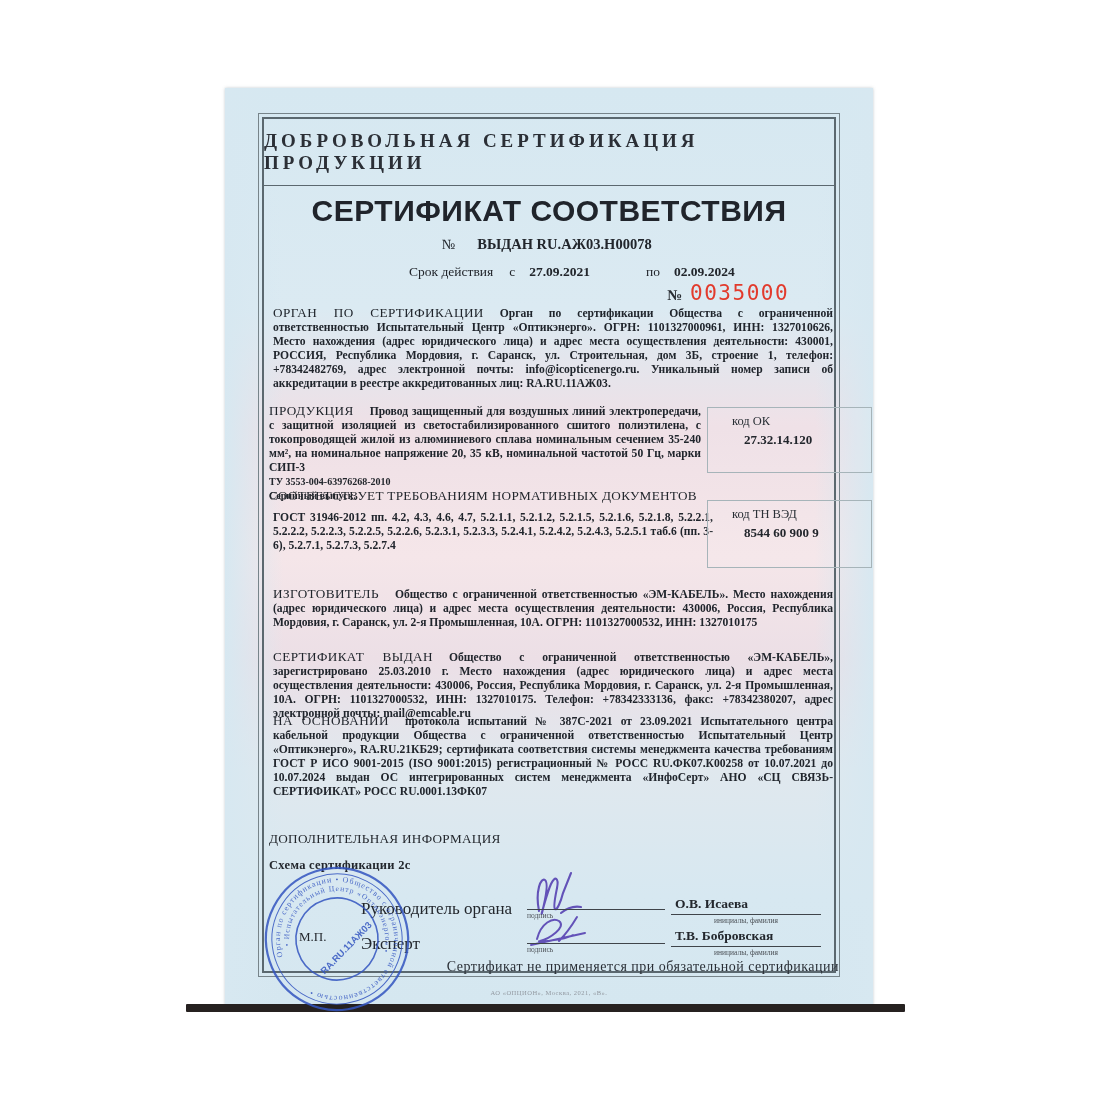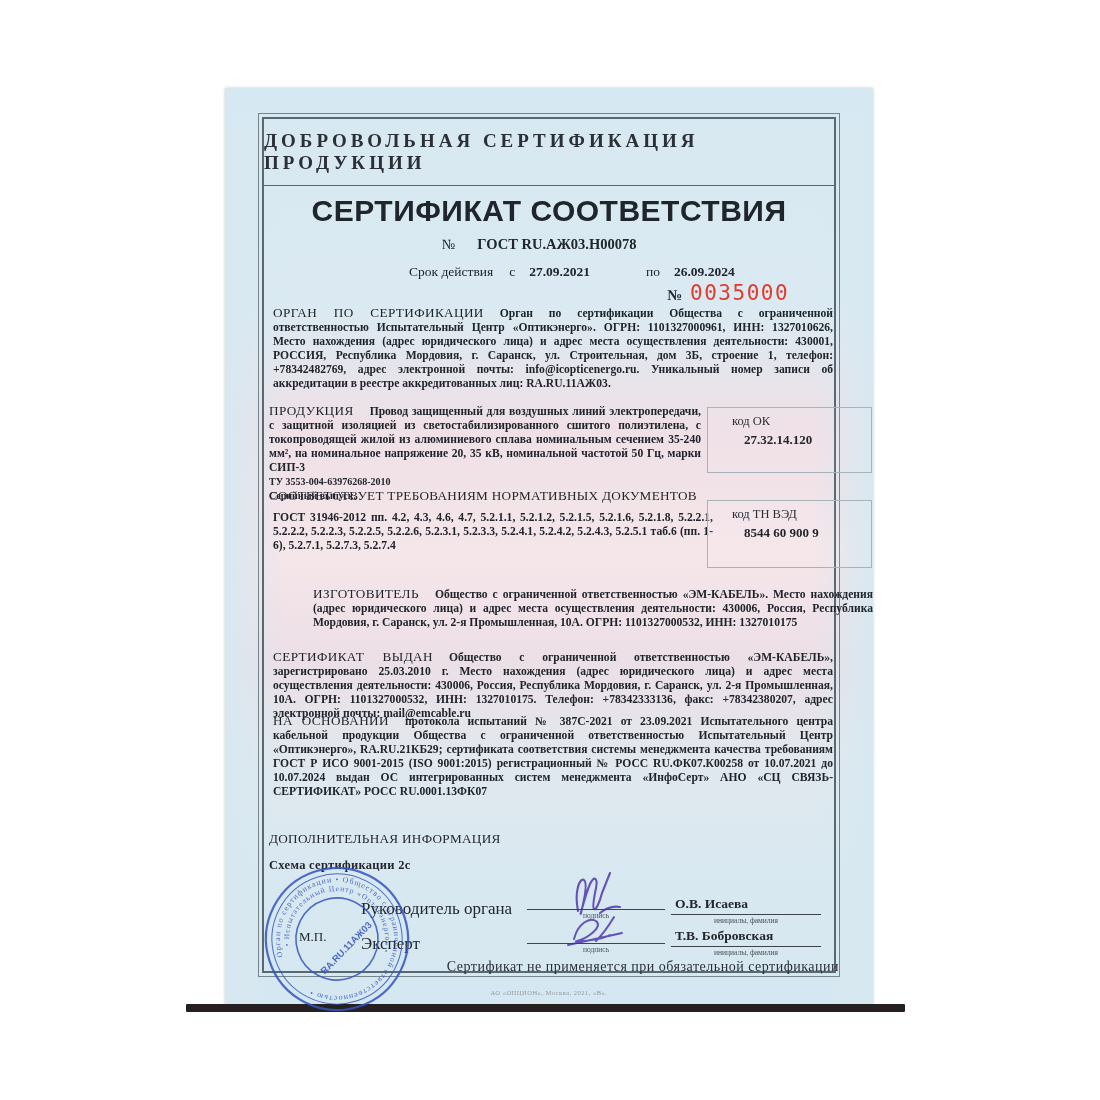--- a/index.html
+++ b/index.html
@@ -71,7 +71,7 @@
       <div class="title">СЕРТИФИКАТ СООТВЕТСТВИЯ</div>
 
       <div class="meta-number">
-        <span class="no">№</span><span class="val">ГОСТ RU.АЖ03.Н00078</span>
+        <span class="no">№</span><span class="val">ВЫДАН RU.АЖ03.Н00078</span>
       </div>
 
       <div class="meta-validity">

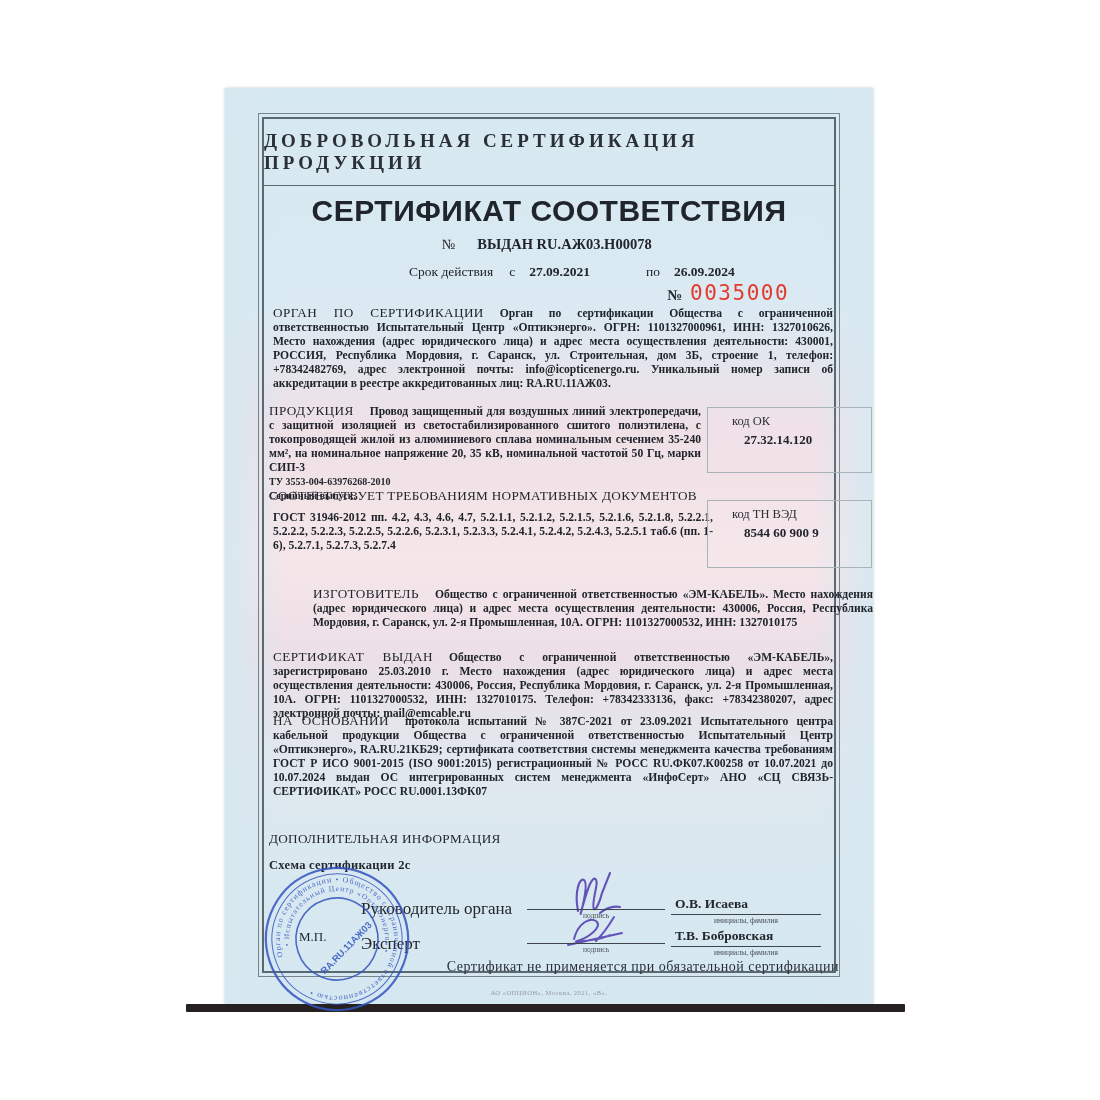--- a/index.html
+++ b/index.html
@@ -75,7 +75,7 @@
       </div>
 
       <div class="meta-validity">
-        <span>Срок действия</span><span class="s1">с</span><span class="d">27.09.2021</span><span class="s2">по</span><span class="d">26.09.2024</span>
+        <span>Срок действия</span><span class="s1">с</span><span class="d">27.09.2021</span><span class="s2">по</span><span class="d">02.09.2024</span>
       </div>
 
       <div class="form-number">

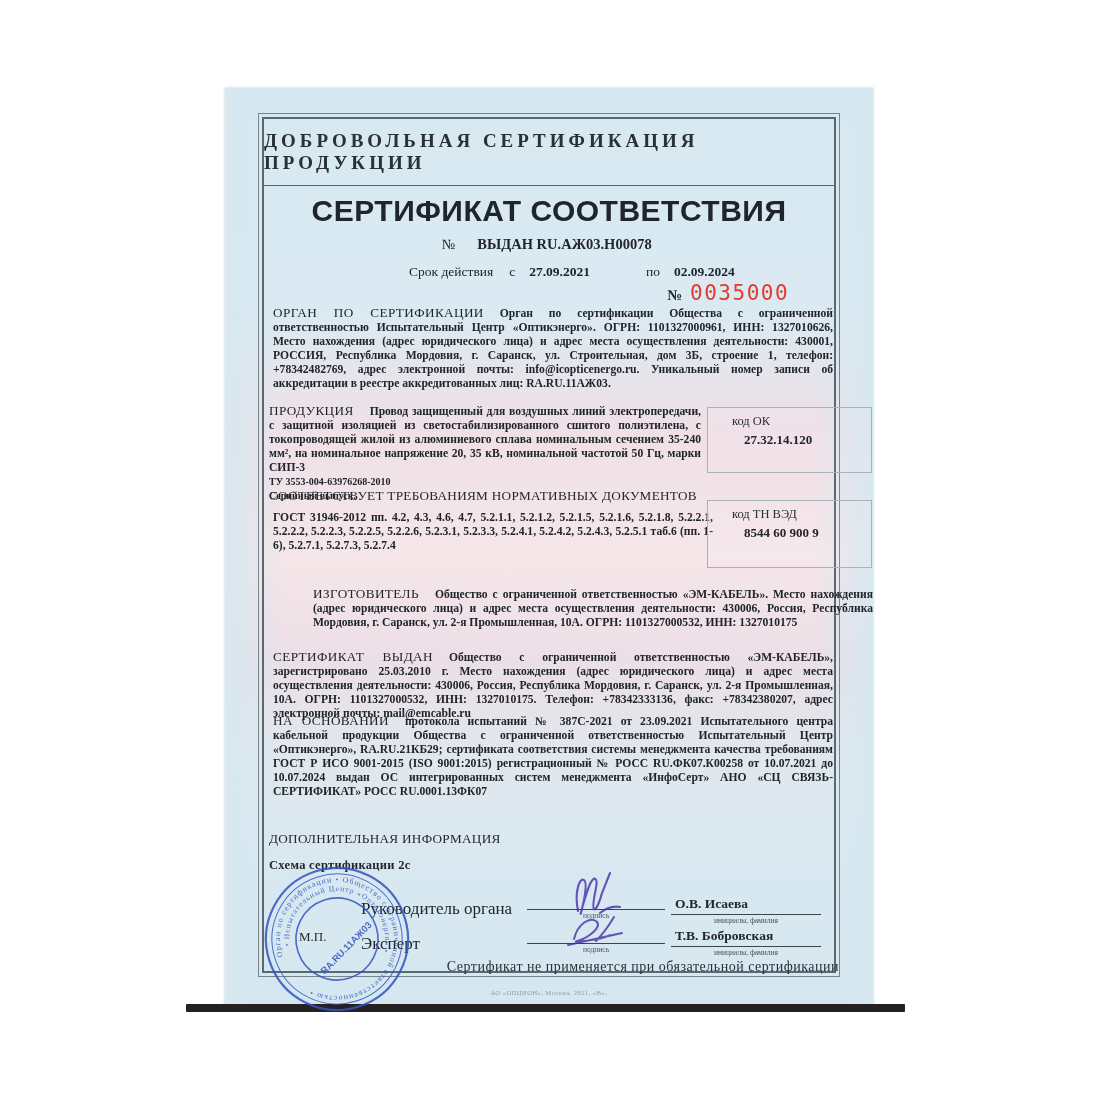--- a/index.html
+++ b/index.html
@@ -101,7 +101,7 @@
 
       <div class="heading" style="top:374px;">СООТВЕТСТВУЕТ ТРЕБОВАНИЯМ НОРМАТИВНЫХ ДОКУМЕНТОВ</div>
 
-      <p class="sec narrow" style="top:397px;width:440px;">ГОСТ 31946-2012 пп. 4.2, 4.3, 4.6, 4.7, 5.2.1.1, 5.2.1.2, 5.2.1.5, 5.2.1.6, 5.2.1.8, 5.2.2.1, 5.2.2.2, 5.2.2.3, 5.2.2.5, 5.2.2.6, 5.2.3.1, 5.2.3.3, 5.2.4.1, 5.2.4.2, 5.2.4.3, 5.2.5.1 таб.6 (пп. 1-6), 5.2.7.1, 5.2.7.3, 5.2.7.4</p>
+      <p class="sec narrow" style="top:397px;width:440px;">ГОСТ 31946-2012 пп. 4.2, 4.3, 4.6, 4.7, 5.2.1.1, 5.2.1.2, 5.2.1.5, 5.2.1.6, 5.2.1.8, 5.2.2.1, 5.2.2.2, 5.2.2.3, 5.2.2.5, 5.2.2.6, 5.2.3.1, 5.2.3.3, 5.2.4.1, 5.2.4.2, 5.2.4.3, 5.2.5.1 таб.6 (пп. 3-6), 5.2.7.1, 5.2.7.3, 5.2.7.4</p>
 
       <div class="codebox" style="top:386px;height:52px;">
         <div class="clabel">код ТН ВЭД</div>

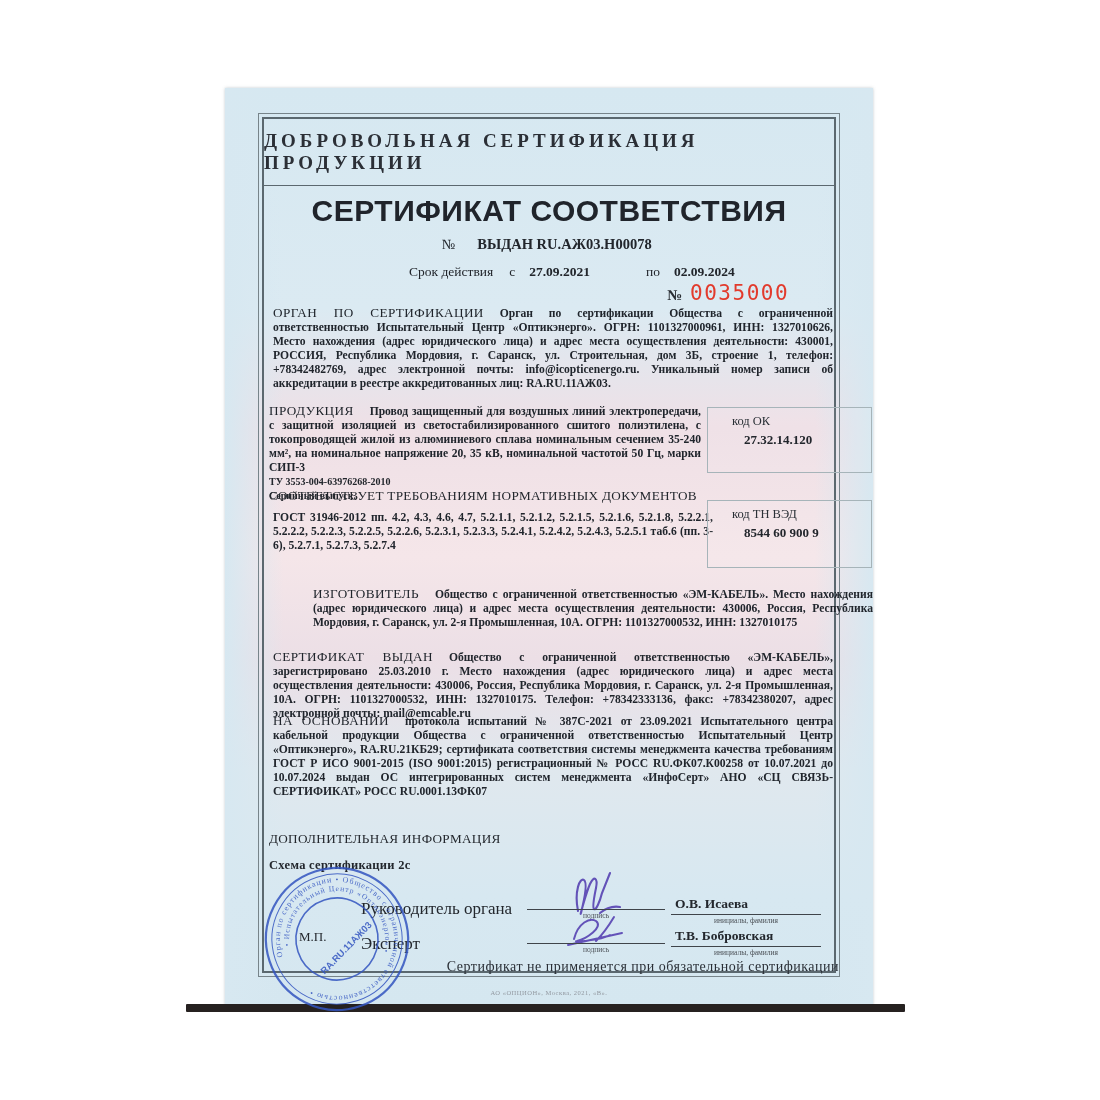--- a/index.html
+++ b/index.html
@@ -108,7 +108,7 @@
         <div class="cval">8544 60 900 9</div>
       </div>
 
-      <p class="sec" style="top:473px;margin-left:40px;">
+      <p class="sec" style="top:473px;">
         <span class="lbl">ИЗГОТОВИТЕЛЬ</span><span>Общество с ограниченной ответственностью «ЭМ-КАБЕЛЬ». Место нахождения (адрес юридического лица) и адрес места осуществления деятельности: 430006, Россия, Республика Мордовия, г. Саранск, ул. 2-я Промышленная, 10А. ОГРН: 1101327000532, ИНН: 1327010175</span>
       </p>
 

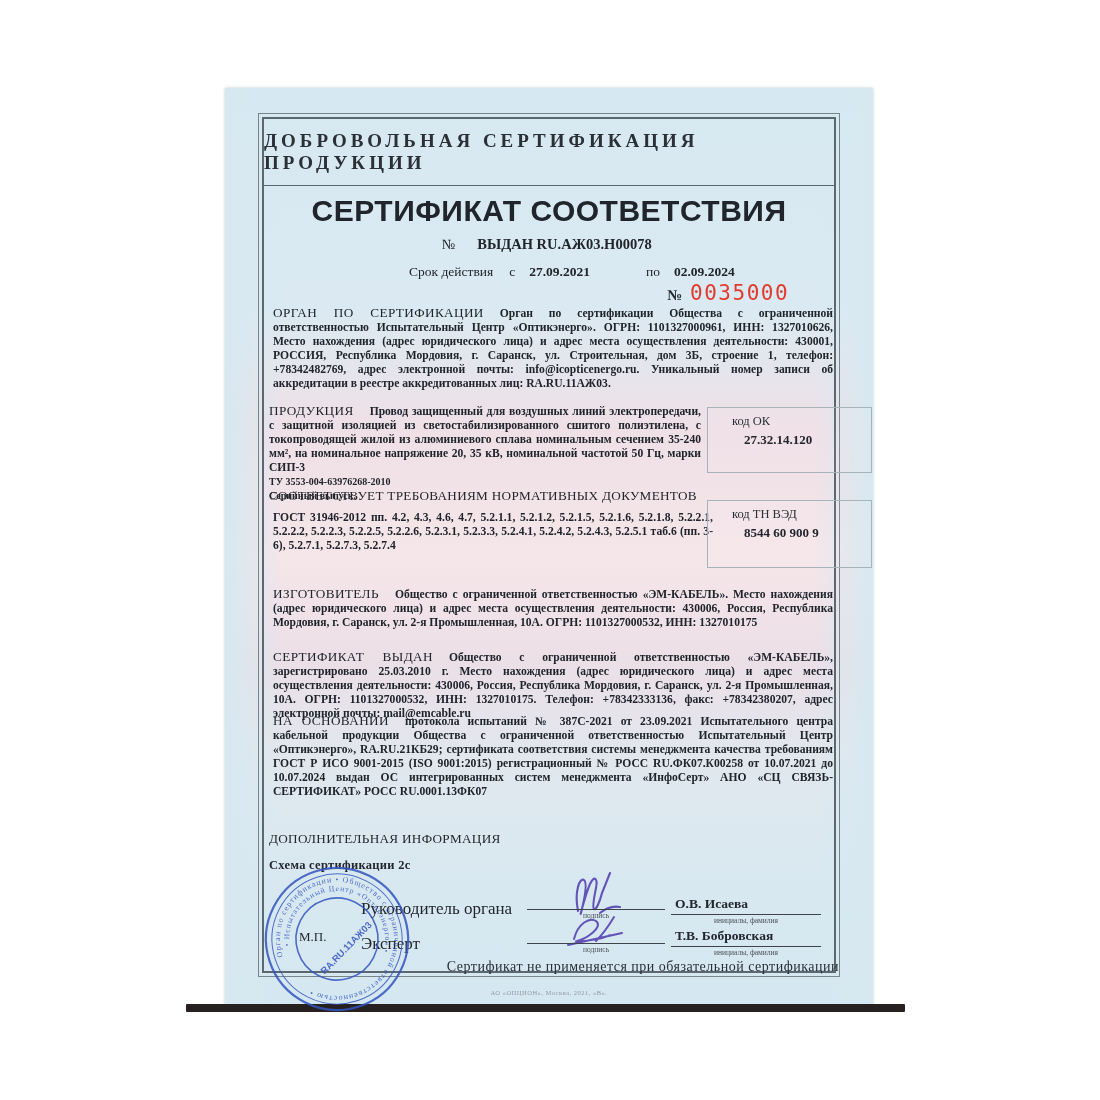--- a/index.html
+++ b/index.html
@@ -43,7 +43,7 @@
   
   .mp{position:absolute;left:40px;top:803px;font-size:13px;color:#24282e;margin-top:12px;}
   .role{position:absolute;left:94px;font-size:17px;font-weight:normal;color:#23272d;margin-left:8px;}
-  .sigblock{position:absolute;width:138px;display:flex;flex-direction:column;align-items:center;}
+  .sigblock{position:absolute;width:138px;display:flex;flex-direction:column;align-items:flex-start;}
   .sigblock svg{margin-bottom:-8px;}
   .sigline{width:100%;border-bottom:1.2px solid #3f444a;}
   .cap{font-size:7.5px;color:#4a4f55;margin-top:1px;}

